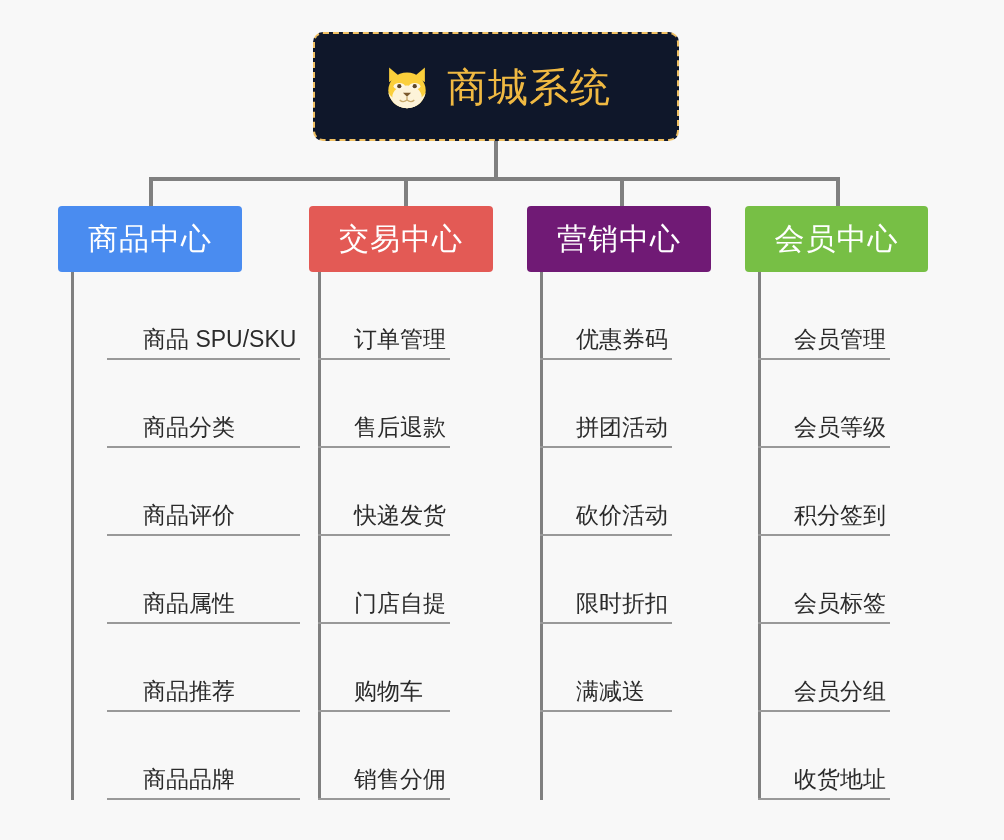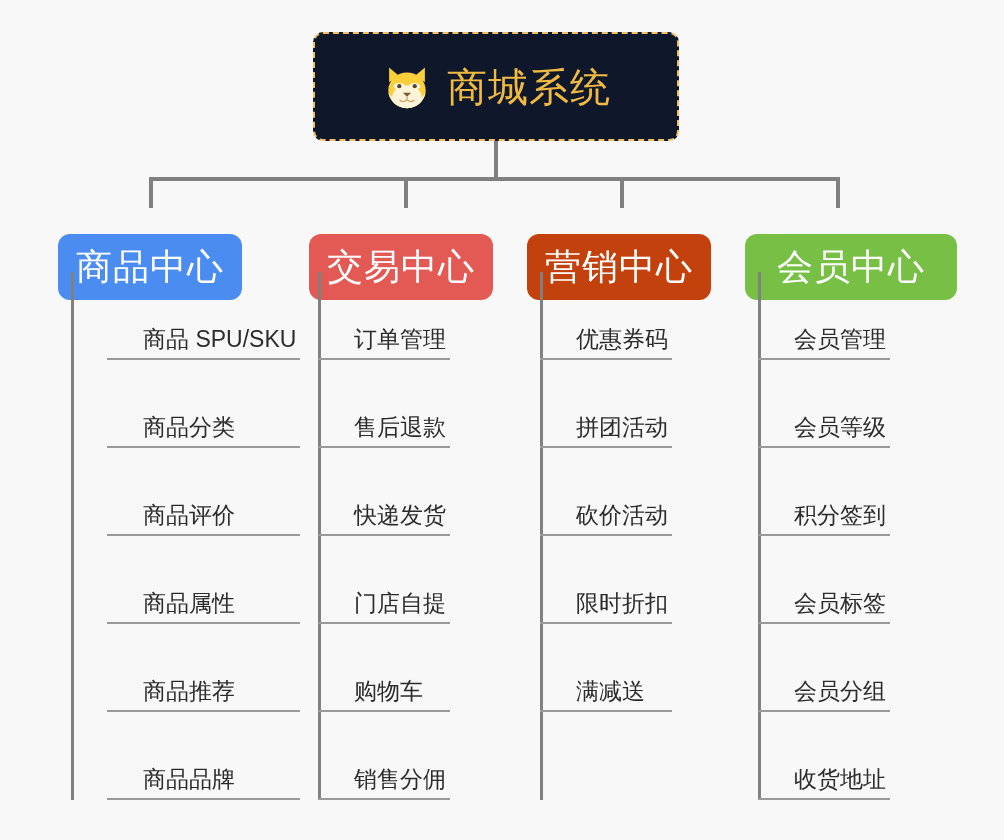--- a/index.html
+++ b/index.html
@@ -61,15 +61,14 @@
   .cat-box {
     position: absolute;
     box-sizing: border-box;
-    border-radius: 12px;
+    border-radius: 4px;
     display: flex;
     align-items: center;
     justify-content: center;
     color: #ffffff;
-    font-size: 36px;
+    font-size: 30px;
     letter-spacing: 1px;
     white-space: nowrap;
-    margin-top: 28px;
   }
 
   

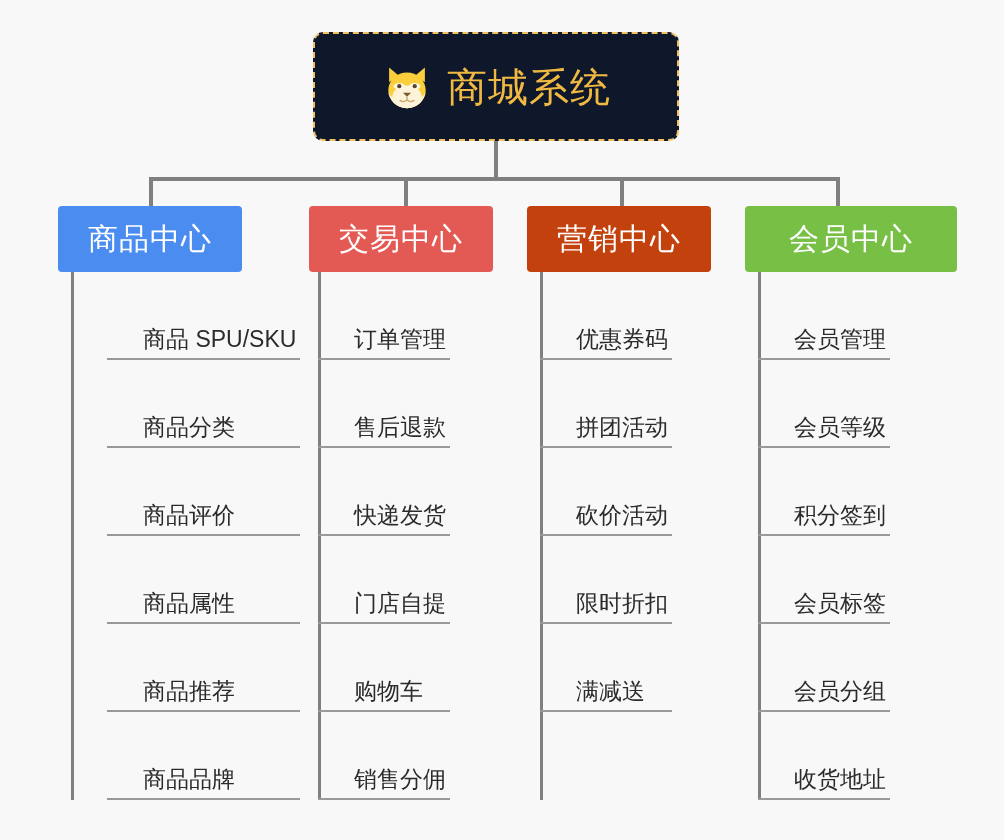--- a/index.html
+++ b/index.html
@@ -140,7 +140,7 @@
   <div class="cat-box" style="left: 309px; top: 206px; width: 184px; height: 66px; background: rgb(227, 90, 85);">
     <span>交易中心</span>
   </div>
-  <div class="cat-box" style="left: 527px; top: 206px; width: 184px; height: 66px; background: #c2410c;">
+  <div class="cat-box" style="left: 527px; top: 206px; width: 184px; height: 66px; background: #701a75;">
     <span>营销中心</span>
   </div>
   <div class="cat-box" style="left: 745px; top: 206px; width: 212px; height: 66px; background: rgb(119, 191, 69);">

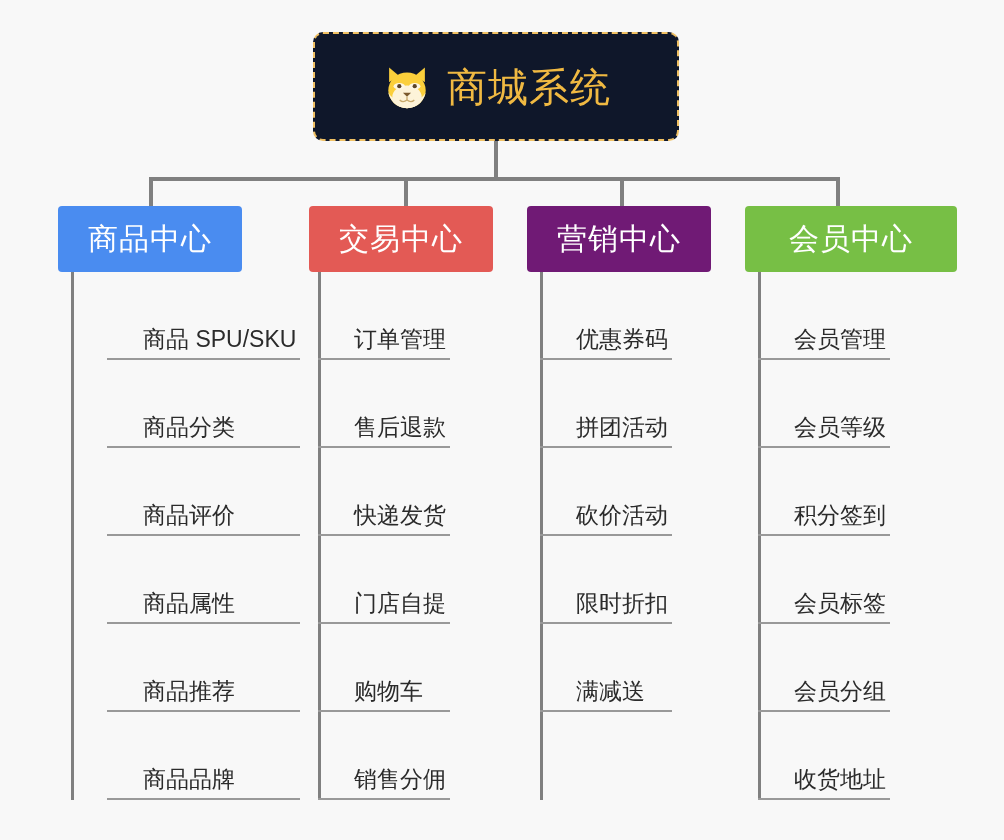--- a/index.html
+++ b/index.html
@@ -143,7 +143,7 @@
   <div class="cat-box" style="left: 527px; top: 206px; width: 184px; height: 66px; background: #701a75;">
     <span>营销中心</span>
   </div>
-  <div class="cat-box" style="left: 745px; top: 206px; width: 212px; height: 66px; background: rgb(119, 191, 69);">
+  <div class="cat-box" style="left: 745px; top: 206px; width: 183px; height: 66px; background: rgb(119, 191, 69);">
     <span>会员中心</span>
   </div>
 

